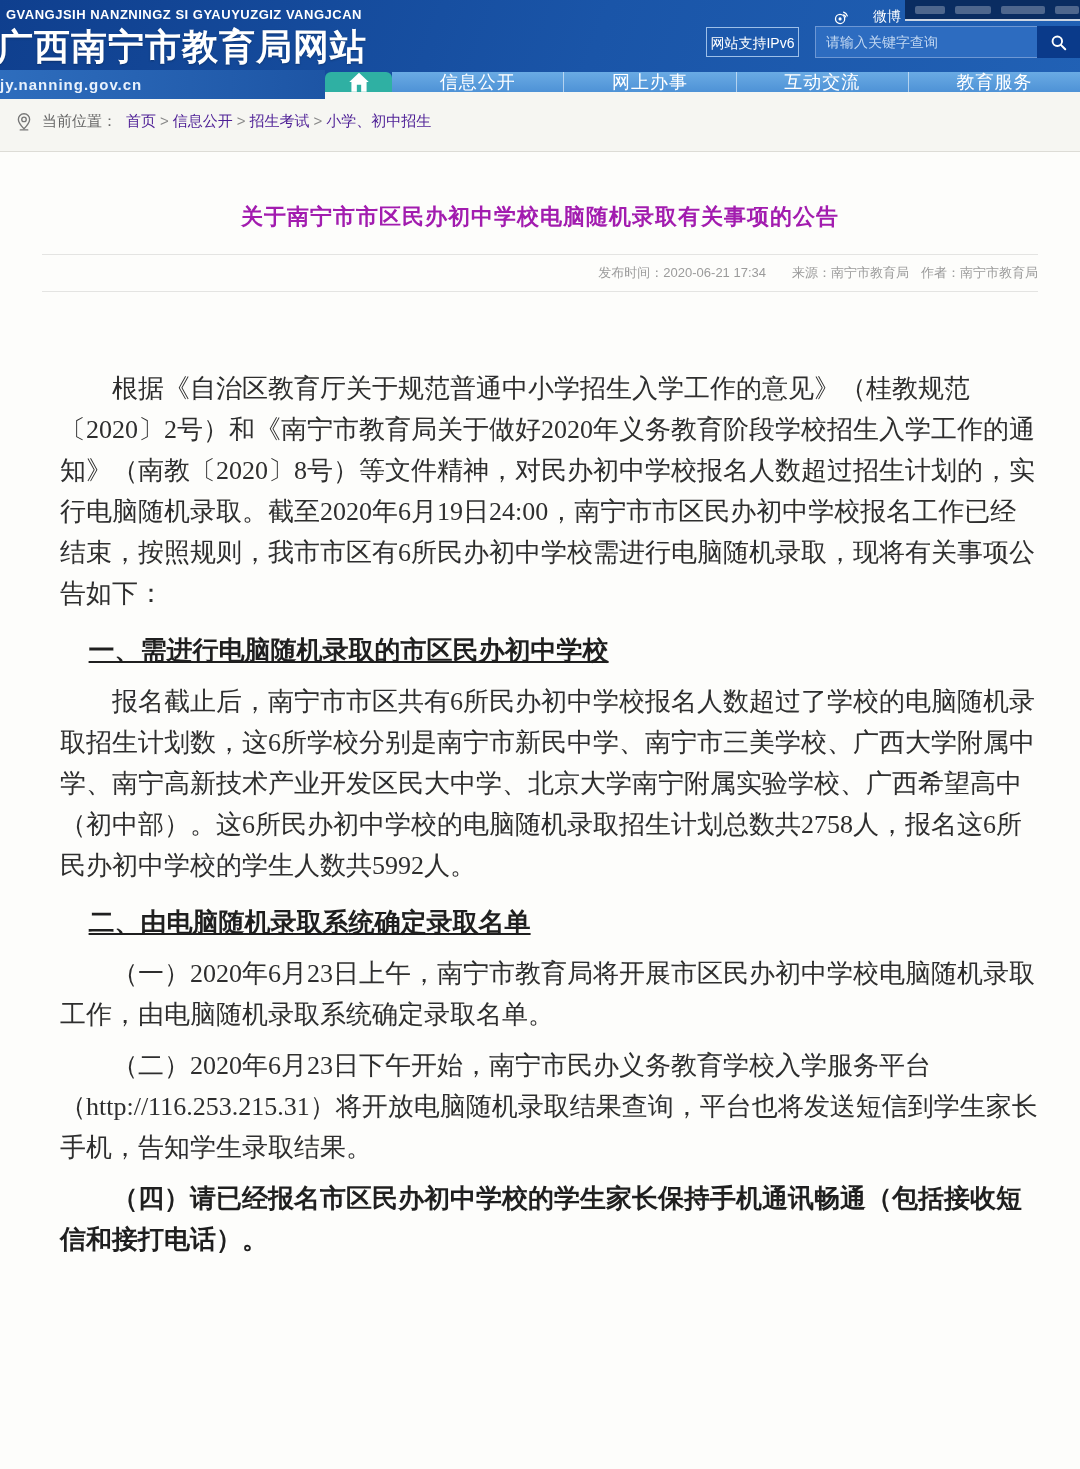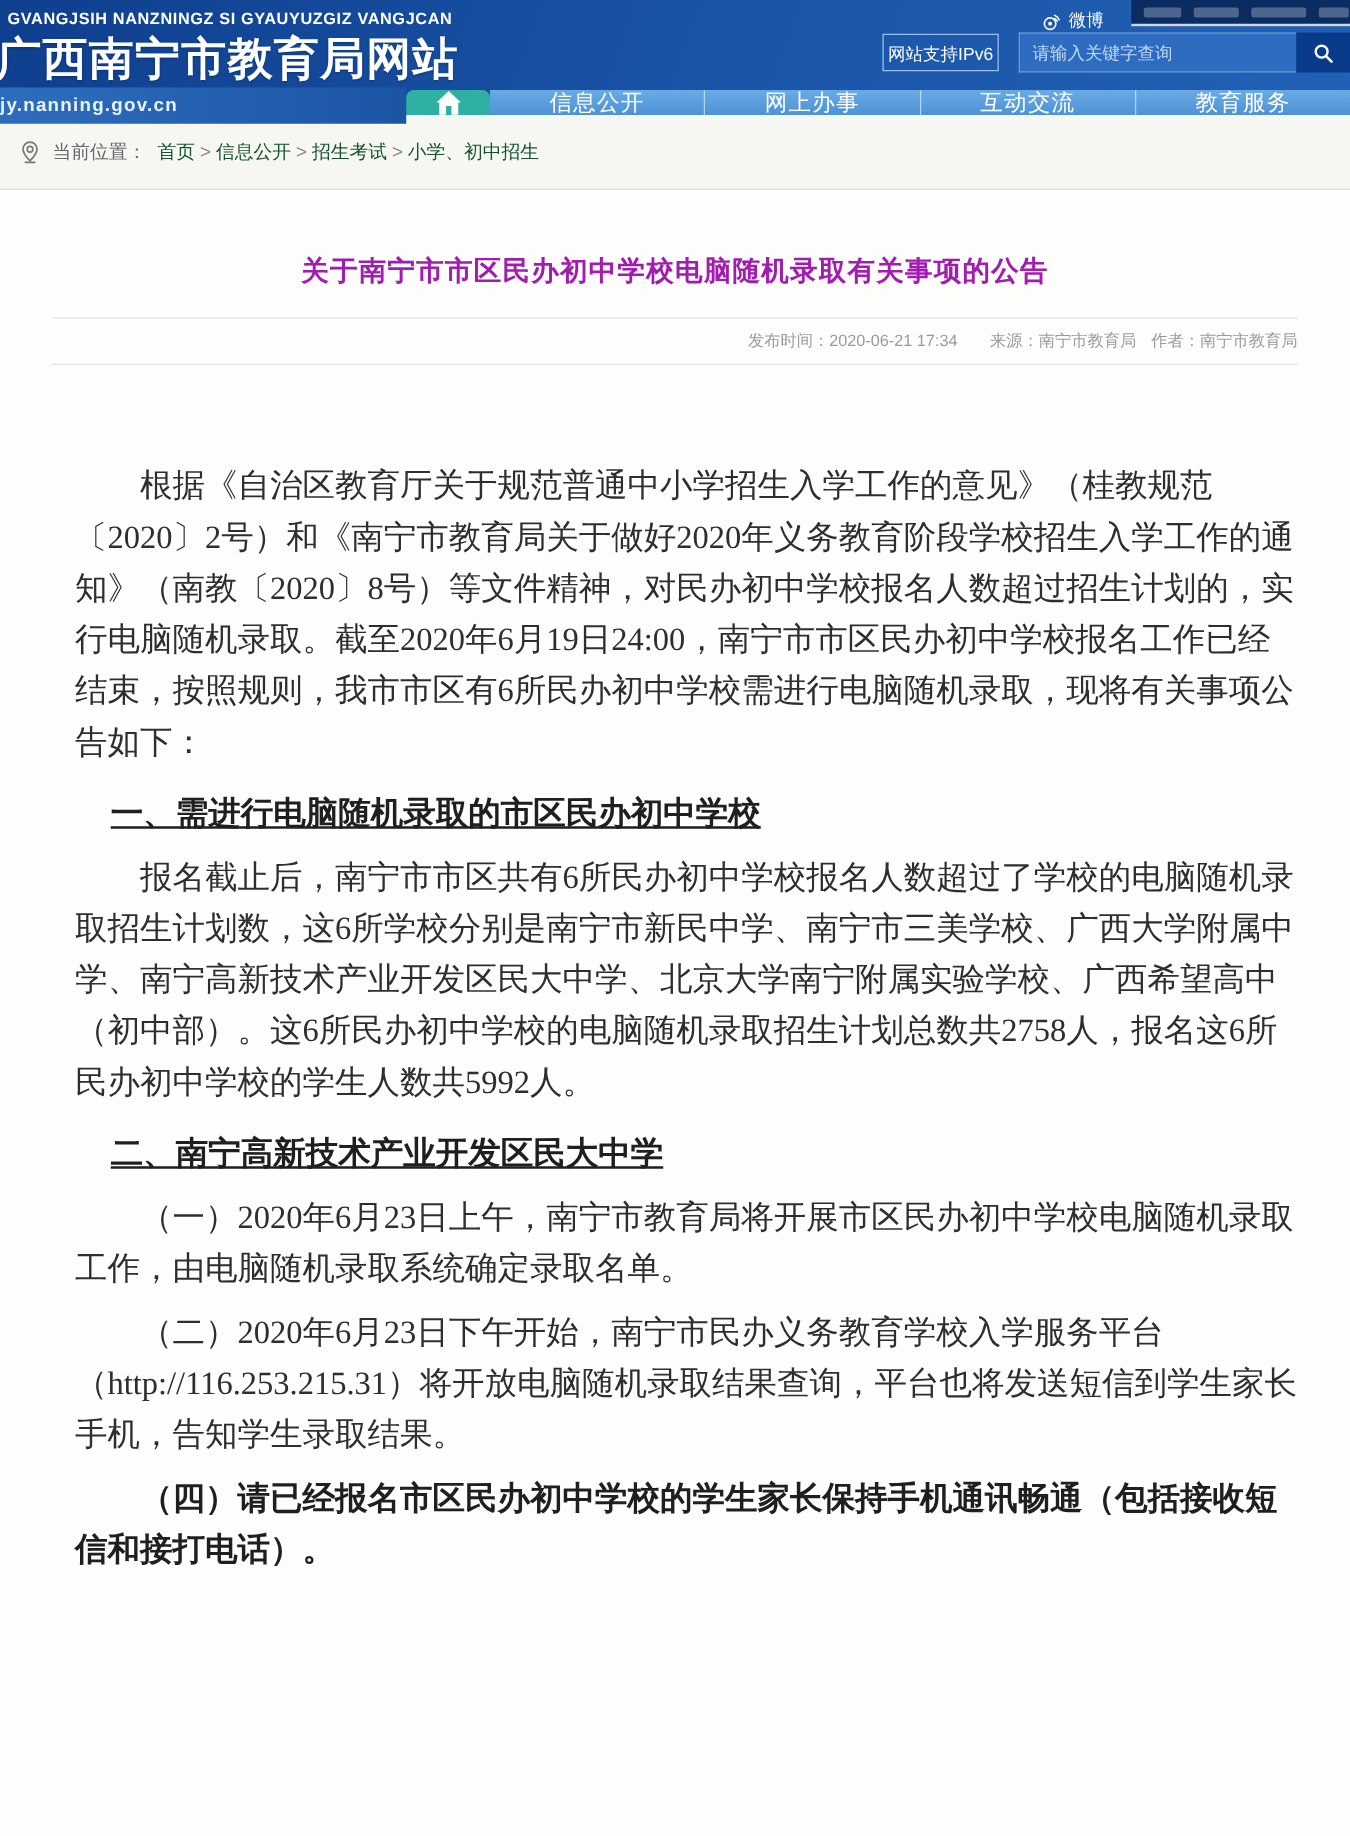--- a/index.html
+++ b/index.html
@@ -17,7 +17,7 @@
     background:linear-gradient(90deg,#2e6dbd,#1d55a5);color:#e8f1fc;font-weight:bold;
     font-size:15px;text-align:left;letter-spacing:1px;}
 
-  .weibo-link{position:absolute;left:833px;top:8px;display:flex;align-items:center;gap:5px;
+  .weibo-link{position:absolute;left:833px;top:8px;display:flex;align-items:center;gap:23px;
     color:#ffffff;font-size:14px;cursor:pointer;}
   .overlay-strip{position:absolute;left:905px;top:0;width:175px;height:21px;background:#0a2c61;
     border-bottom:2px solid rgba(240,244,250,.85);display:flex;align-items:center;gap:10px;padding-left:10px;box-sizing:border-box;}

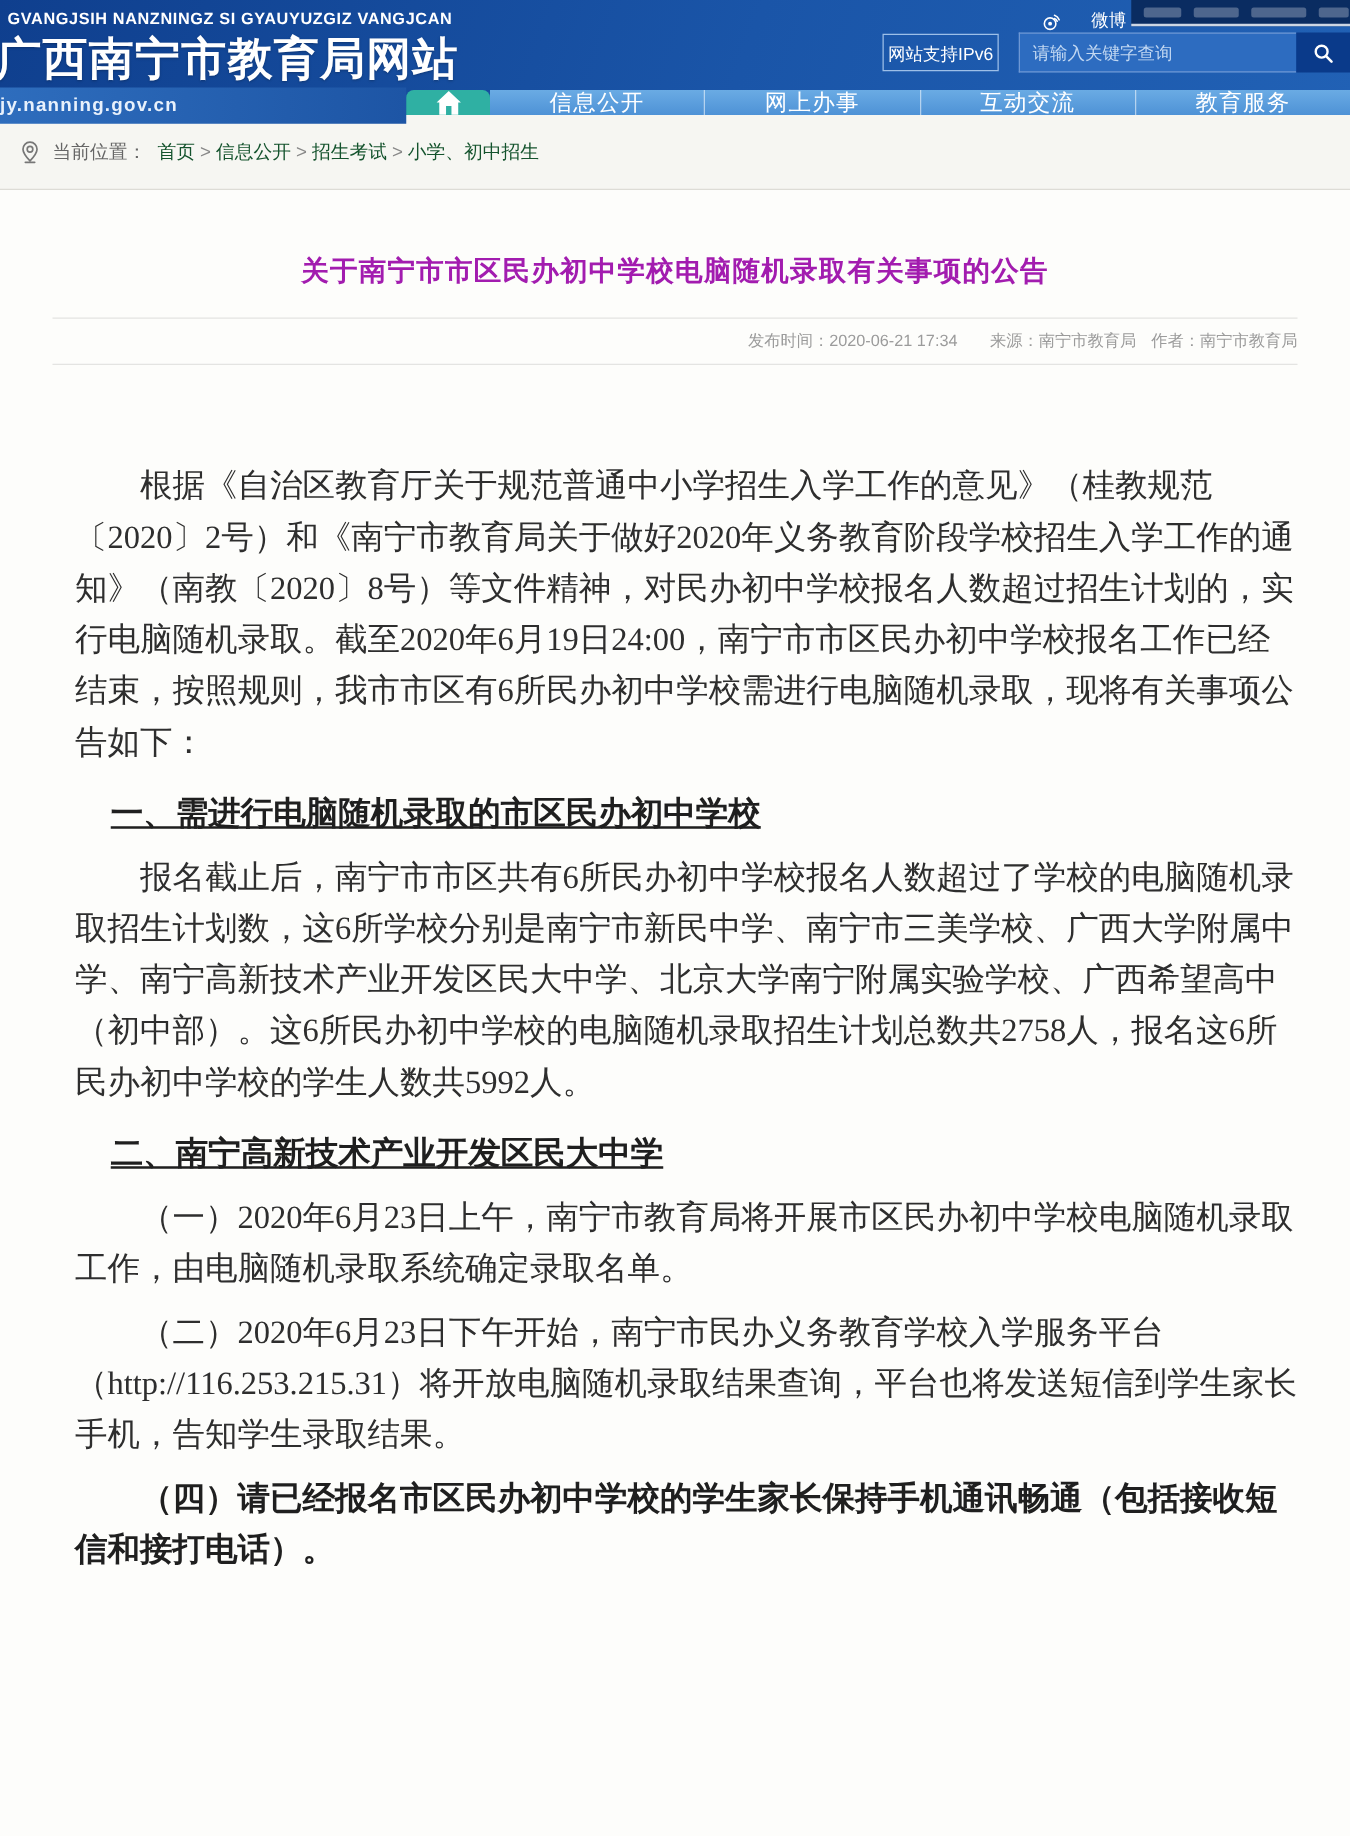--- a/index.html
+++ b/index.html
@@ -44,7 +44,7 @@
   
   .breadcrumb-bar{height:59px;background:#f6f6f2;border-bottom:1px solid #dddcd6;
     display:flex;align-items:center;padding-left:15px;gap:9px;color:#666;font-size:15px;}
-  .crumb{color:#14532d;text-align:center;}
+  .crumb{color:#4c1d95;text-align:center;}
   .crumb-sep{color:#888;margin:0 4px;}
 
   

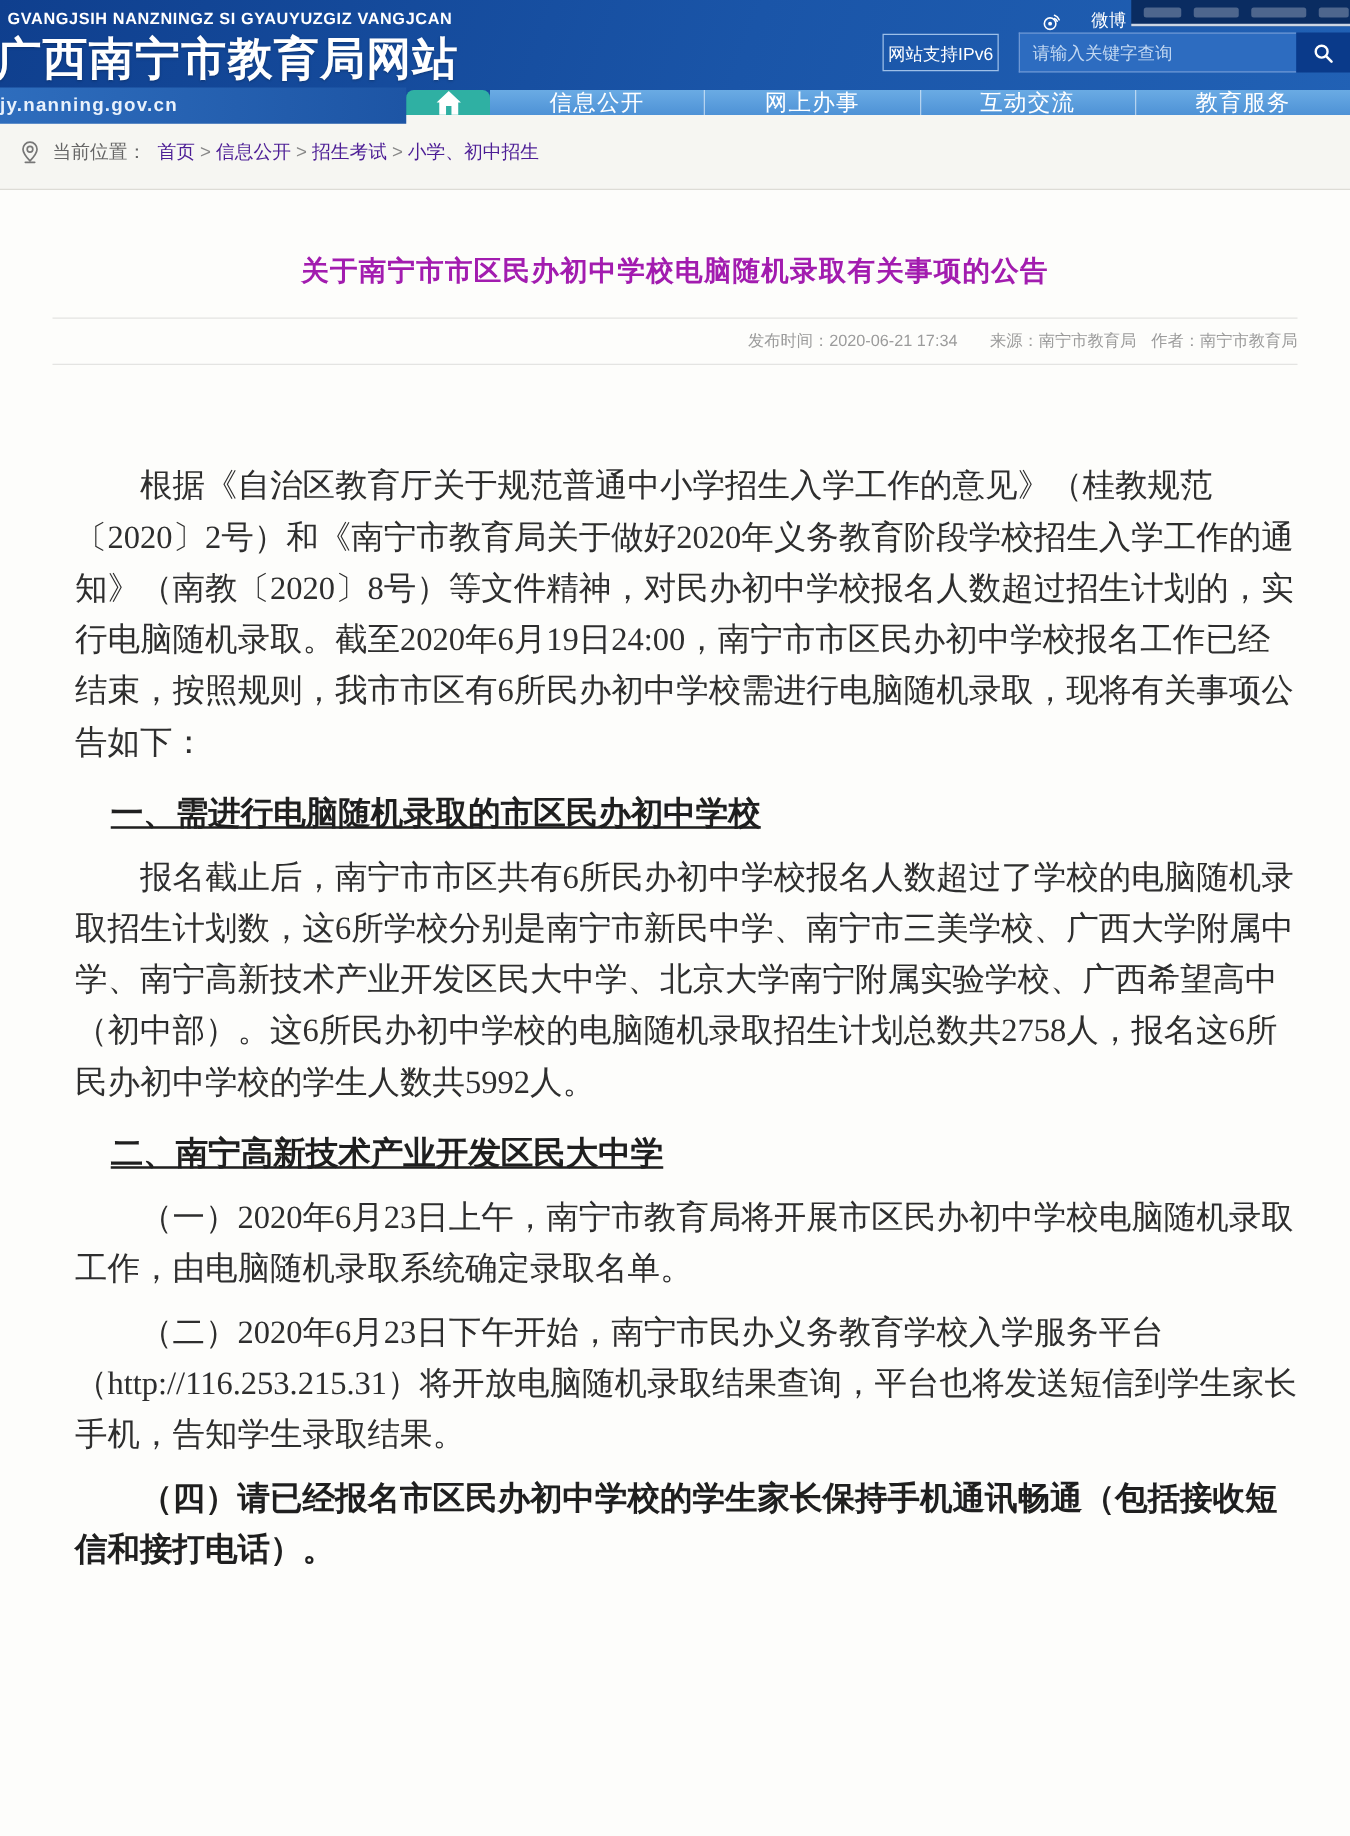--- a/index.html
+++ b/index.html
@@ -145,7 +145,7 @@
         <p class="paragraph">根据《自治区教育厅关于规范普通中小学招生入学工作的意见》（桂教规范〔2020〕2号）和《南宁市教育局关于做好2020年义务教育阶段学校招生入学工作的通知》（南教〔2020〕8号）等文件精神，对民办初中学校报名人数超过招生计划的，实行电脑随机录取。截至2020年6月19日24:00，南宁市市区民办初中学校报名工作已经结束，按照规则，我市市区有6所民办初中学校需进行电脑随机录取，现将有关事项公告如下：</p>
         <p class="heading">一、需进行电脑随机录取的市区民办初中学校</p>
         <p class="paragraph">报名截止后，南宁市市区共有6所民办初中学校报名人数超过了学校的电脑随机录取招生计划数，这6所学校分别是南宁市新民中学、南宁市三美学校、广西大学附属中学、南宁高新技术产业开发区民大中学、北京大学南宁附属实验学校、广西希望高中（初中部）。这6所民办初中学校的电脑随机录取招生计划总数共2758人，报名这6所民办初中学校的学生人数共5992人。</p>
-        <p class="heading">二、南宁高新技术产业开发区民大中学</p>
+        <p class="heading">二、由电脑随机录取系统确定录取名单</p>
         <p class="paragraph">（一）2020年6月23日上午，南宁市教育局将开展市区民办初中学校电脑随机录取工作，由电脑随机录取系统确定录取名单。</p>
         <p class="paragraph">（二）2020年6月23日下午开始，南宁市民办义务教育学校入学服务平台（http://116.253.215.31）将开放电脑随机录取结果查询，平台也将发送短信到学生家长手机，告知学生录取结果。</p>
         <p class="paragraph-bold">（四）请已经报名市区民办初中学校的学生家长保持手机通讯畅通（包括接收短信和接打电话）。</p>

